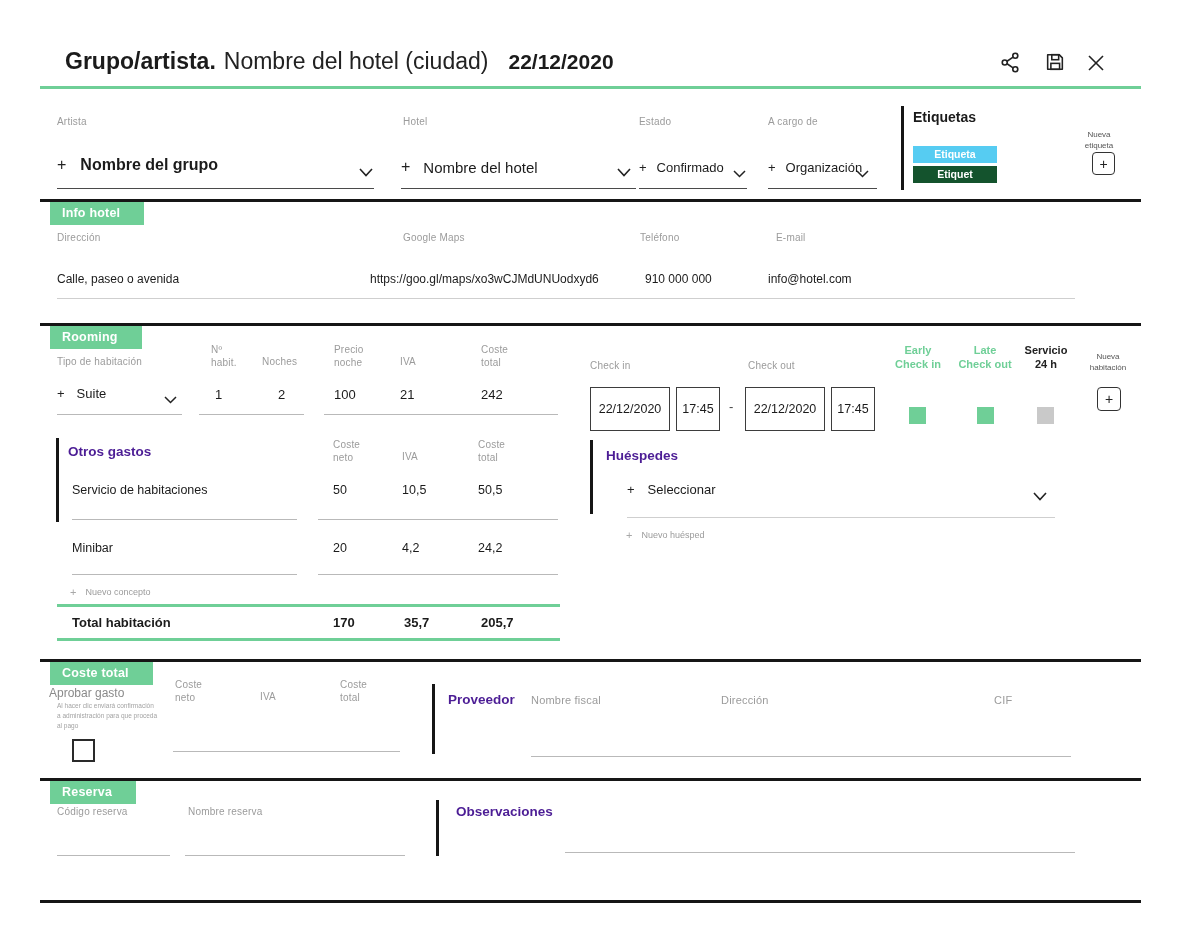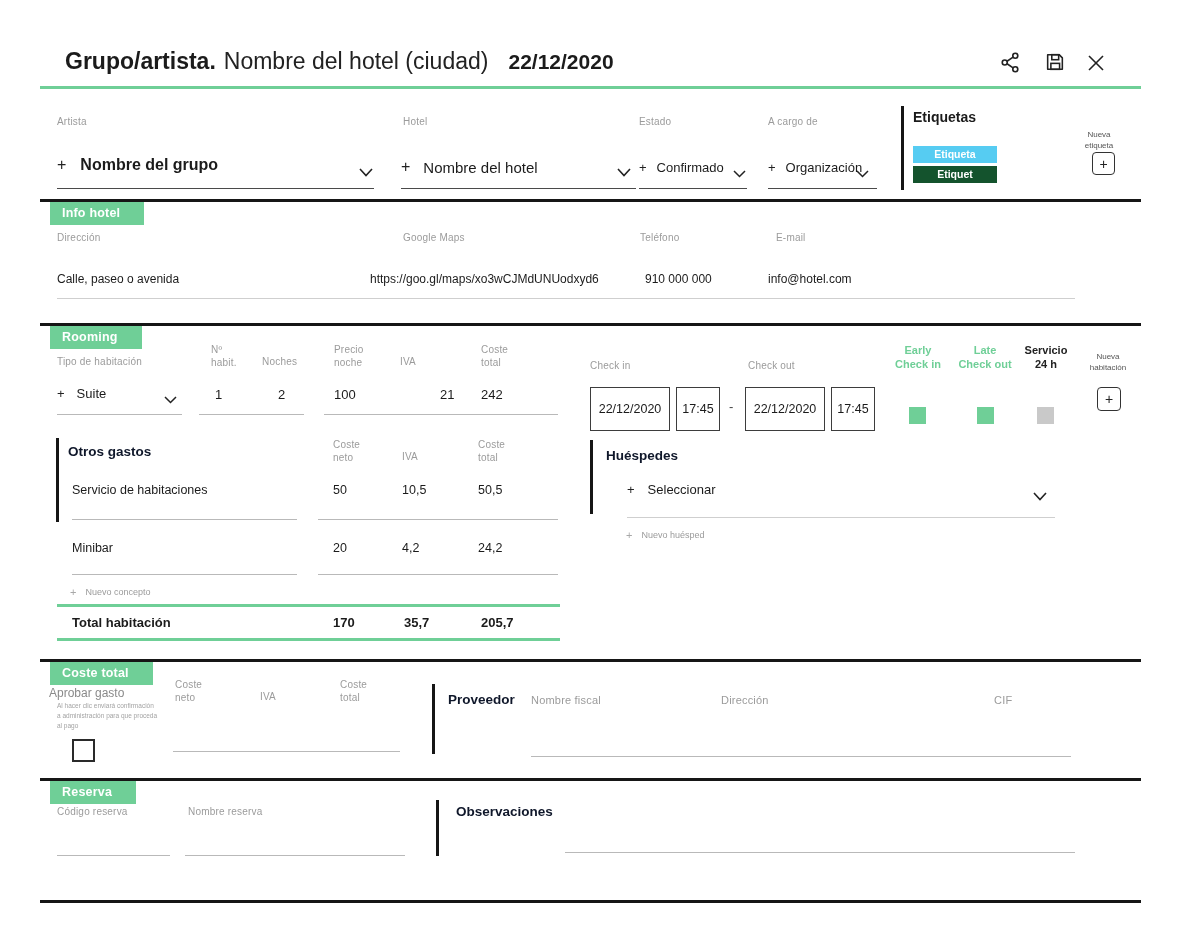--- a/index.html
+++ b/index.html
@@ -189,7 +189,7 @@
   <div class="a val" style="left:215px;top:387px;">1</div>
   <div class="a val" style="left:278px;top:387px;">2</div>
   <div class="a val" style="left:334px;top:387px;">100</div>
-  <div class="a val" style="left:400px;top:387px;margin-left:40px;">21</div>
+  <div class="a val" style="left:400px;top:387px;">21</div>
   <div class="a val" style="left:481px;top:387px;">242</div>
 
   <div class="uline" style="left:57px;top:414px;width:125px;"></div>

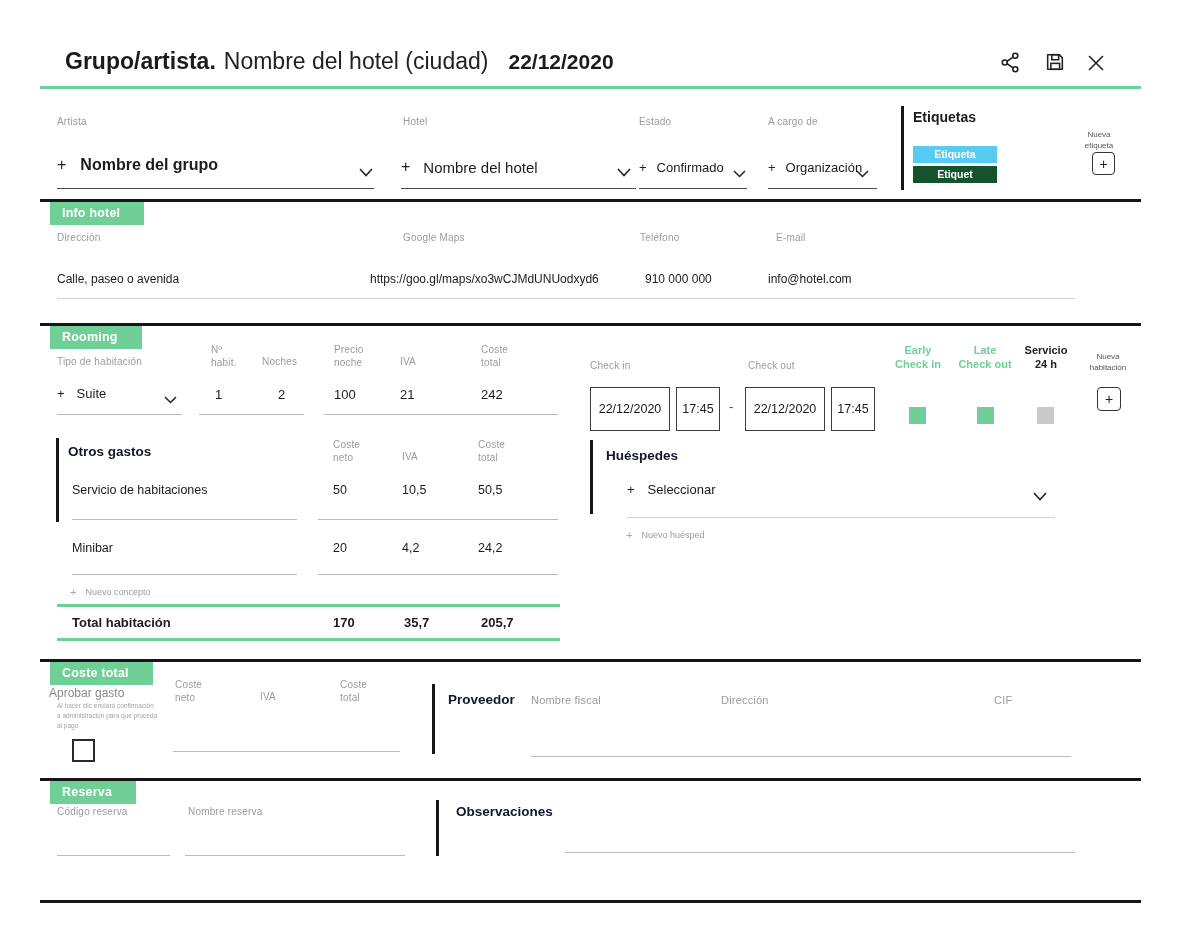--- a/index.html
+++ b/index.html
@@ -36,7 +36,7 @@
                 white-space:pre-line;line-height:1.3;}
   .collbl-dark{font-size:11px;font-weight:700;color:#222;text-align:center;
                white-space:pre-line;line-height:1.3;}
-  .sect-title{font-size:13.5px;font-weight:700;color:#0f172a;}
+  .sect-title{font-size:13.5px;font-weight:700;color:#4c1d95;}
   .cell{font-size:12.5px;color:#1b1b1b;}
   .icon-btn{cursor:pointer;background:none;border:none;padding:0;}
   .hint{font-size:6.5px;color:#a3a3a3;line-height:1.5;white-space:pre-line;}

